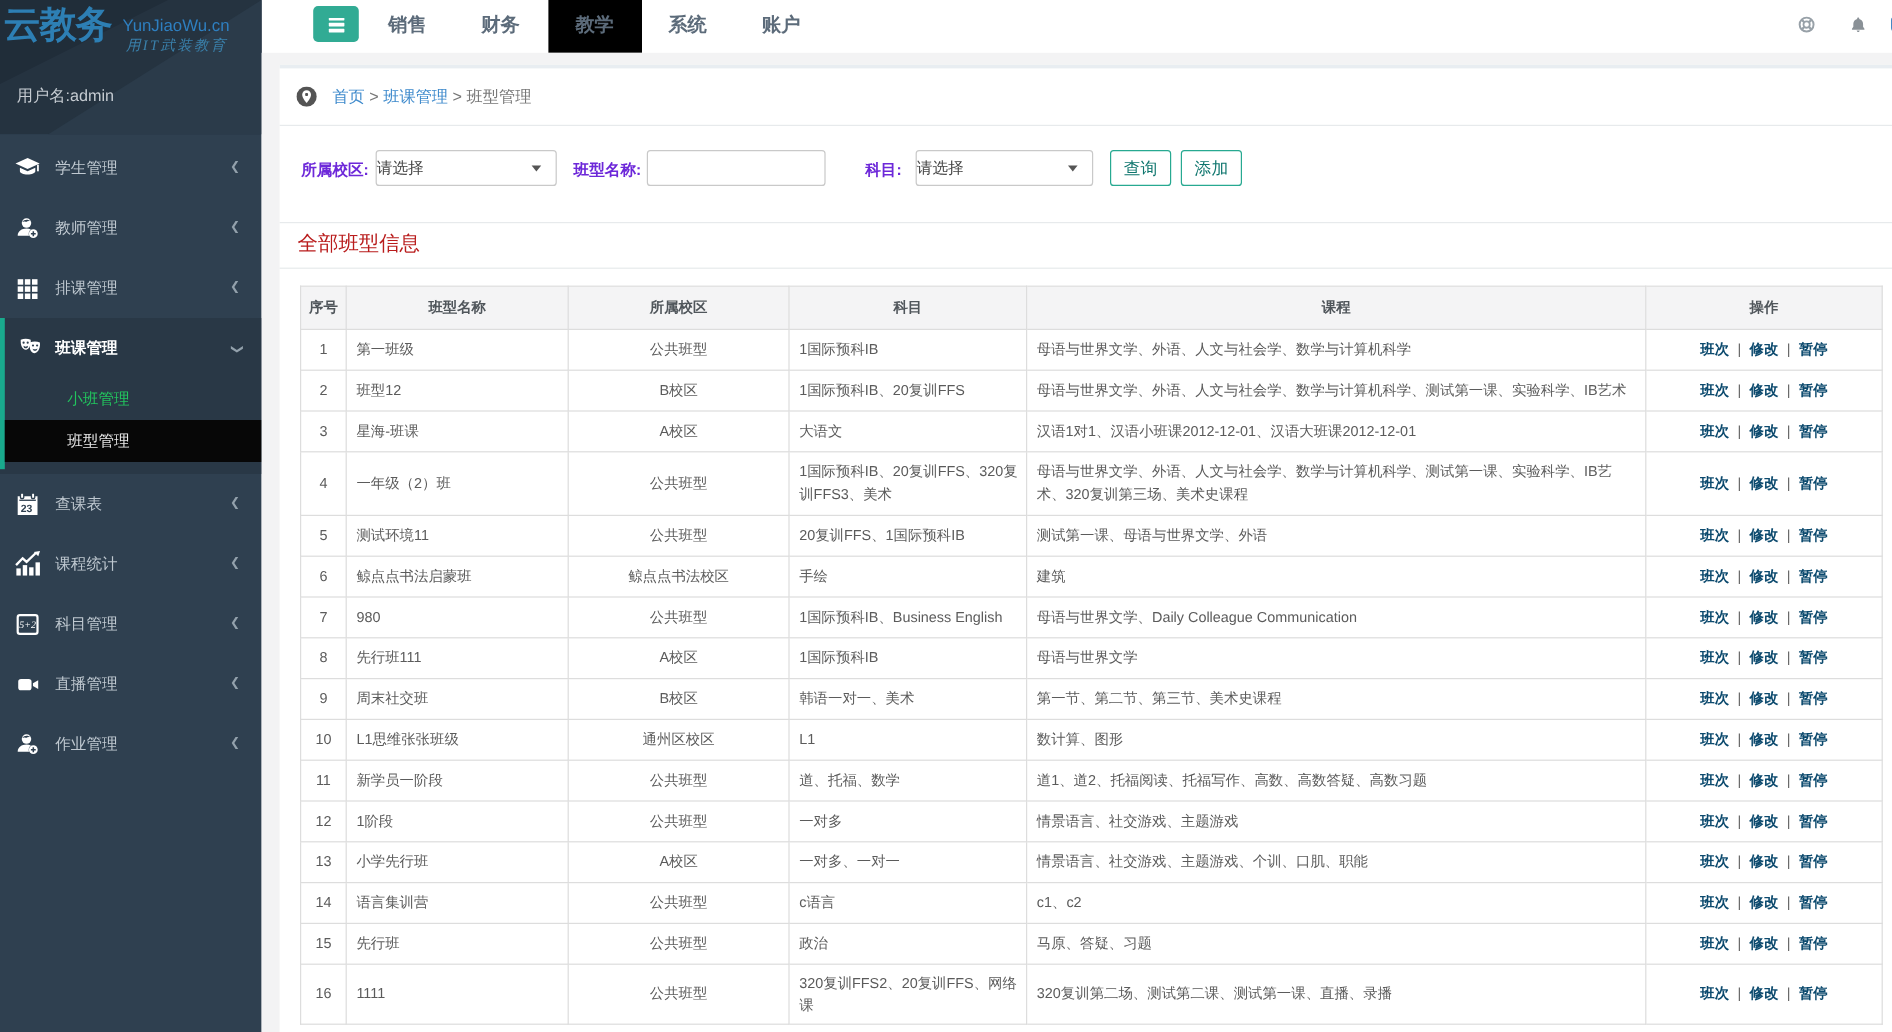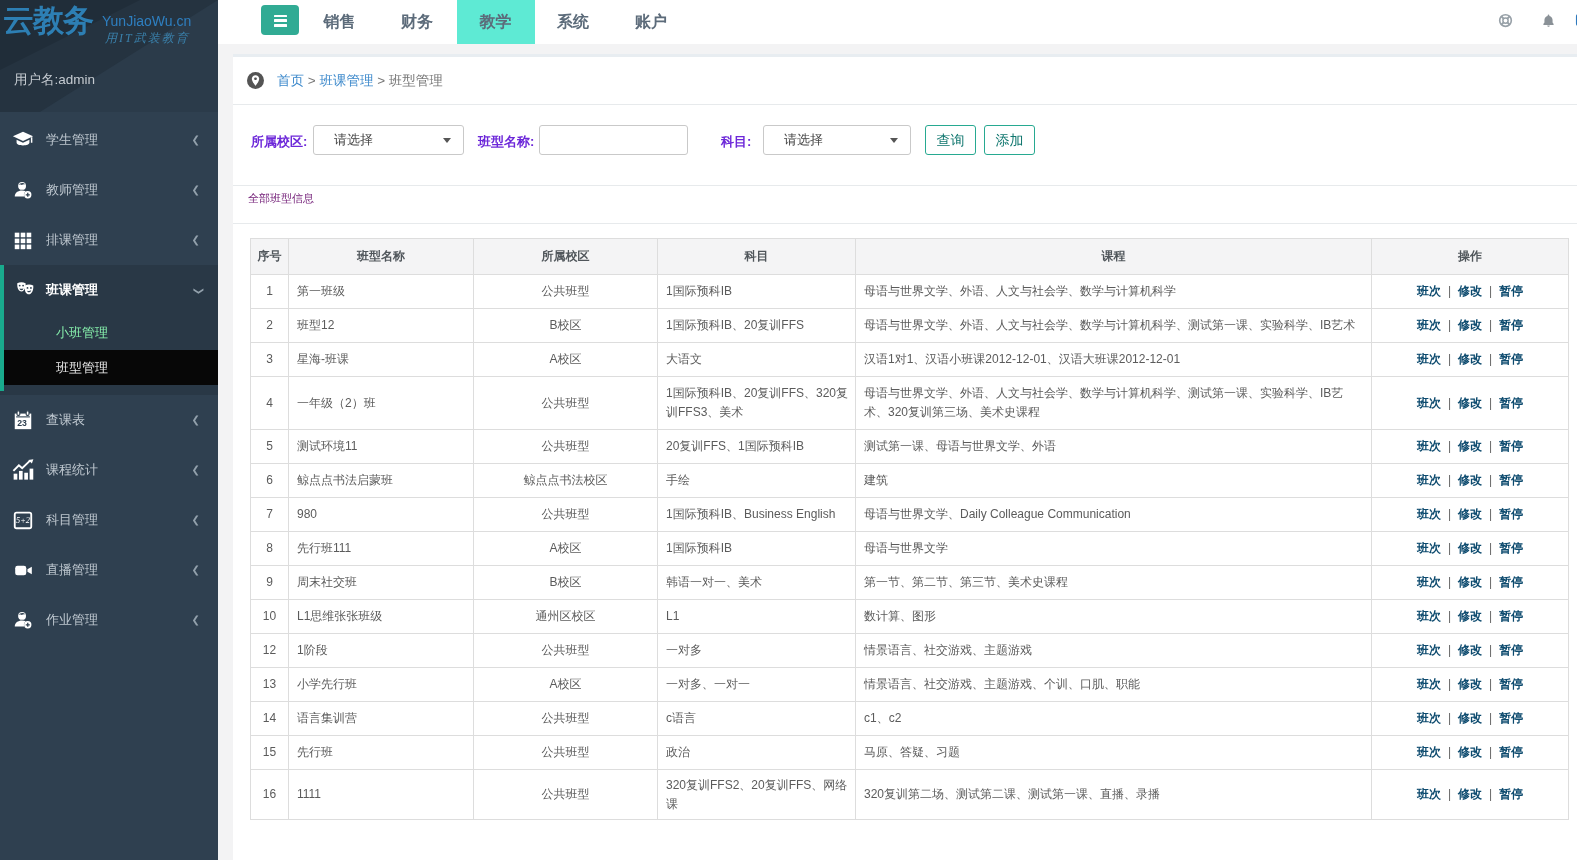--- a/index.html
+++ b/index.html
@@ -30,7 +30,7 @@
 #hmb{position:absolute;left:15px;top:4.5px;width:38px;height:30px;background:#31ab94;border-radius:4px;}
 #hmb div{position:absolute;left:12.5px;width:13px;height:2.8px;background:#fff;border-radius:0.5px;}
 .tab{position:absolute;top:0;height:44px;line-height:44px;text-align:center;font-size:16px;font-weight:bold;color:#5c6b7a;width:78px;}
-.tab.act{background:#5eead4;}
+.tab.act{background:#000000;}
 .nico{position:absolute;top:12.5px;width:15px;height:15px;}
 
 

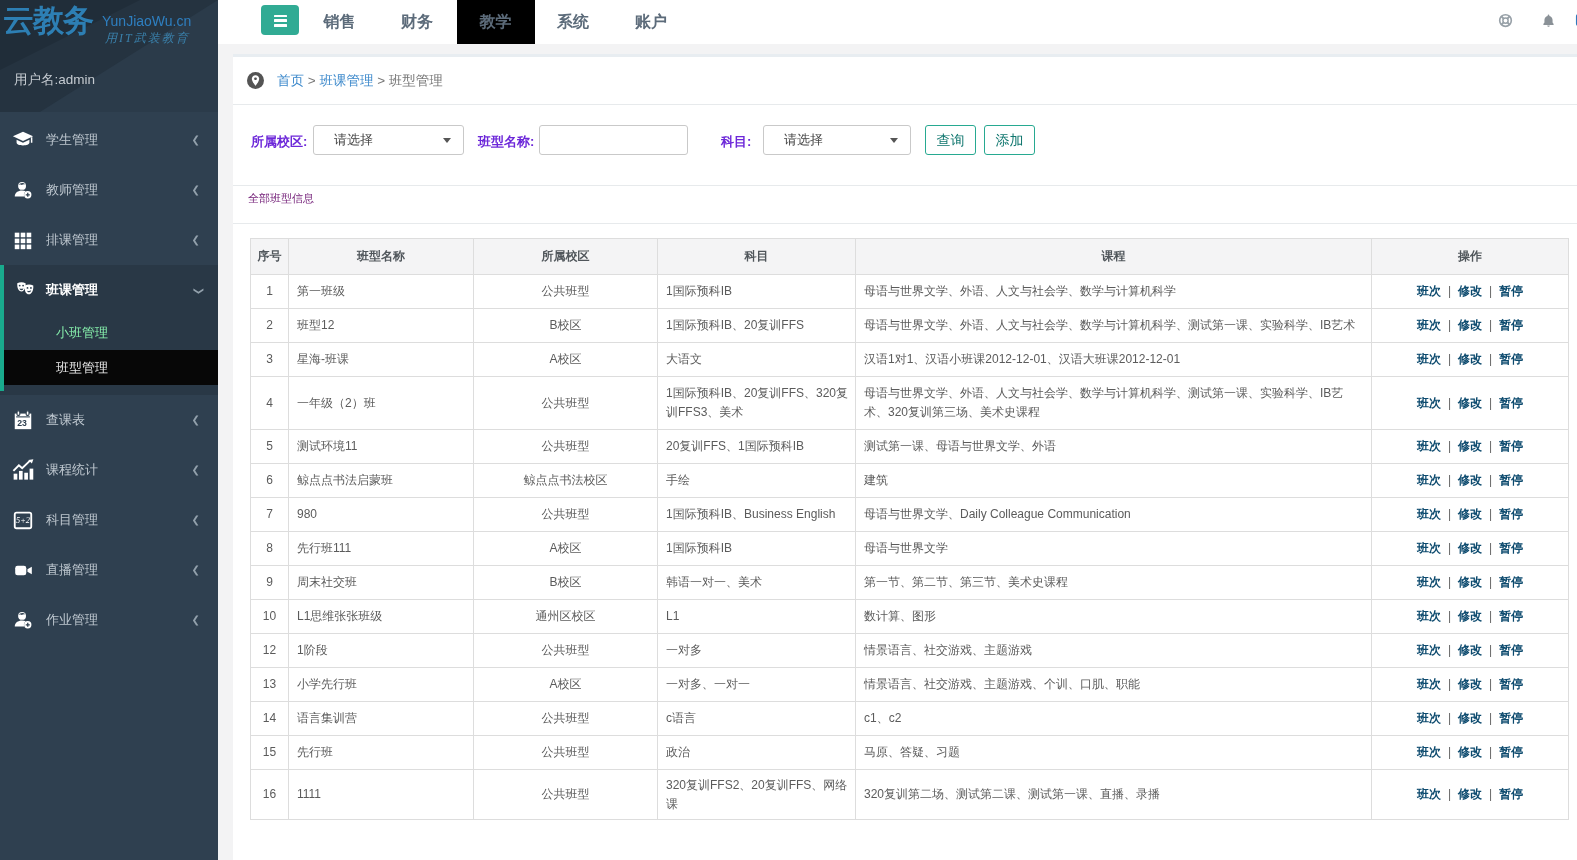--- a/index.html
+++ b/index.html
@@ -41,7 +41,7 @@
 #bc a{color:#3e8acc;text-decoration:none;}
 #pin{position:absolute;left:247px;top:72px;width:17px;height:17px;}
 .flabel{position:absolute;top:133px;font-size:13px;font-weight:bold;color:#6d28d9;}
-.fsel{position:absolute;top:125px;height:30px;background:#fff;border:1px solid #c9c9c9;border-radius:3px;font-size:13px;color:#444;line-height:28px;padding-left:20px;}
+.fsel{position:absolute;top:125px;height:30px;background:#fff;border:1px solid #c9c9c9;border-radius:3px;font-size:13px;color:#444;line-height:28px;padding-left:0;}
 .fsel .caret{position:absolute;right:12px;top:12px;width:0;height:0;border-left:4.5px solid transparent;border-right:4.5px solid transparent;border-top:5px solid #555;}
 .fbtn{position:absolute;top:125px;height:30px;background:#fff;border:1px solid #27a991;border-radius:3px;color:#0f766e;font-size:14px;text-align:center;line-height:28px;}
 #title{position:absolute;left:248px;top:191px;font-size:11px;color:#701a75;}

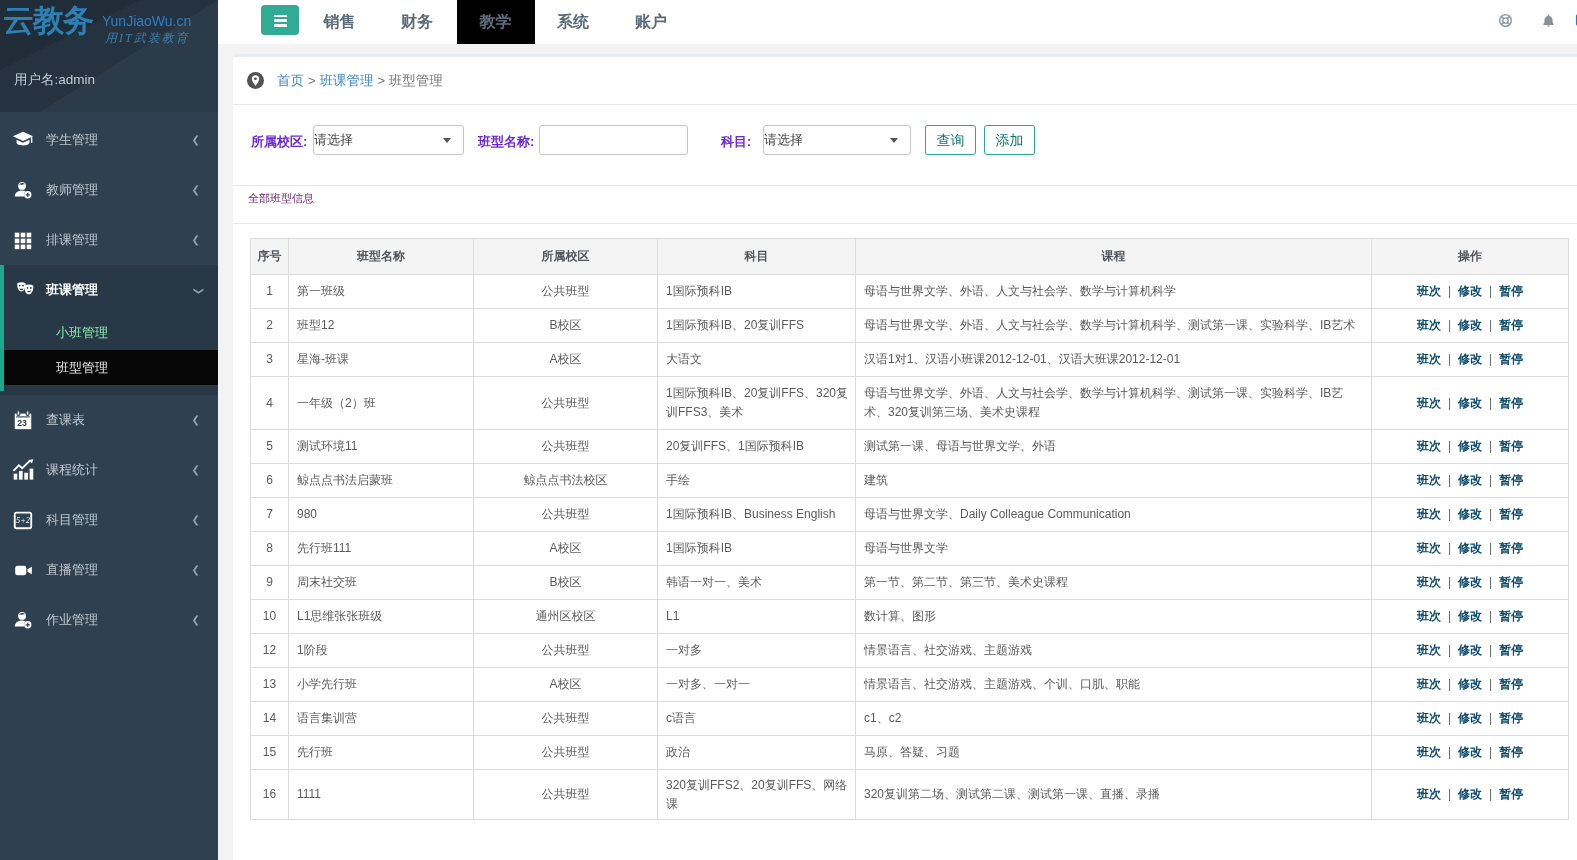--- a/index.html
+++ b/index.html
@@ -44,7 +44,7 @@
 .fsel{position:absolute;top:125px;height:30px;background:#fff;border:1px solid #c9c9c9;border-radius:3px;font-size:13px;color:#444;line-height:28px;padding-left:0;}
 .fsel .caret{position:absolute;right:12px;top:12px;width:0;height:0;border-left:4.5px solid transparent;border-right:4.5px solid transparent;border-top:5px solid #555;}
 .fbtn{position:absolute;top:125px;height:30px;background:#fff;border:1px solid #27a991;border-radius:3px;color:#0f766e;font-size:14px;text-align:center;line-height:28px;}
-#title{position:absolute;left:248px;top:191px;font-size:11px;color:#701a75;}
+#title{position:absolute;left:248px;top:191px;font-size:17px;color:#b91c1c;}
 
 
 #tbl{position:absolute;left:250px;top:238px;border-collapse:collapse;table-layout:fixed;width:1318px;}

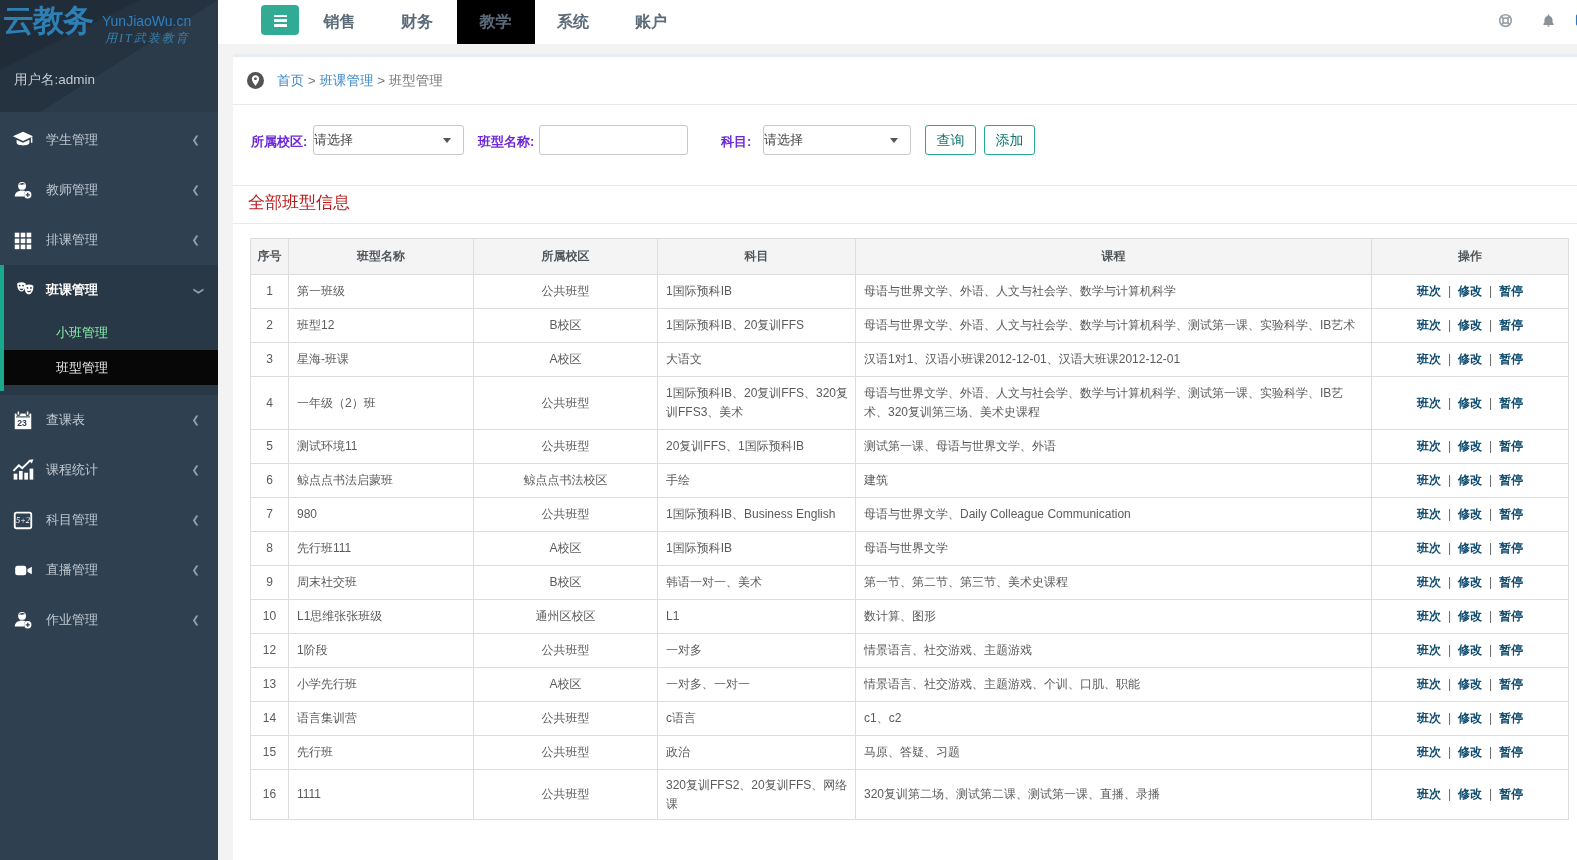--- a/index.html
+++ b/index.html
@@ -21,7 +21,7 @@
 .mi .ar{position:absolute;right:18px;top:0;line-height:50px;font-size:10px;color:#93a1ac;}
 #grp{position:relative;width:218px;height:130px;background:#293846;}
 #grp .bar{position:absolute;left:0;top:0;width:4px;height:126px;background:#19aa8d;}
-.smi{position:relative;height:35px;width:218px;line-height:35px;font-size:13px;color:#86efac;padding-left:56px;}
+.smi{position:relative;height:35px;width:218px;line-height:35px;font-size:13px;color:#22c55e;padding-left:56px;}
 .smi.sel{background:#070707;color:#e8e8e8;margin-left:4px;width:214px;padding-left:52px;}
 .mi.open .txt{color:#fff;font-weight:bold;}
 

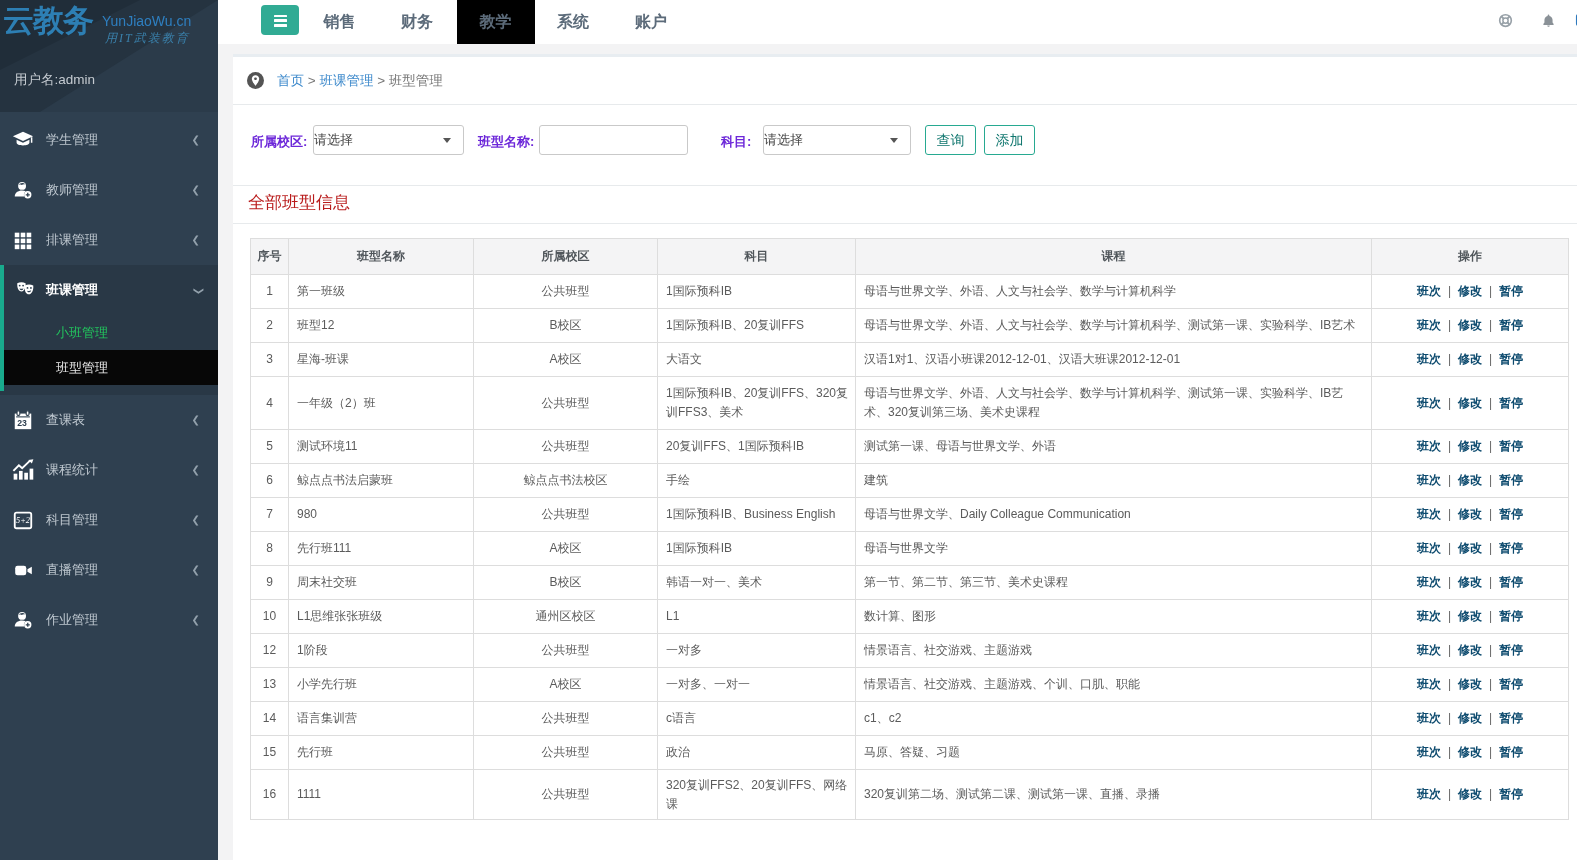--- a/index.html
+++ b/index.html
@@ -338,6 +338,14 @@
           <td class="c"><a>班次</a><span class="sep">|</span><a>修改</a><span class="sep">|</span><a>暂停</a></td>
         </tr>
 <tr style="height:34px">
+          <td class="c">11</td>
+          <td class="l">新学员一阶段</td>
+          <td class="c">公共班型</td>
+          <td class="l">道、托福、数学</td>
+          <td class="l">道1、道2、托福阅读、托福写作、高数、高数答疑、高数习题</td>
+          <td class="c"><a>班次</a><span class="sep">|</span><a>修改</a><span class="sep">|</span><a>暂停</a></td>
+        </tr>
+<tr style="height:34px">
           <td class="c">12</td>
           <td class="l">1阶段</td>
           <td class="c">公共班型</td>

